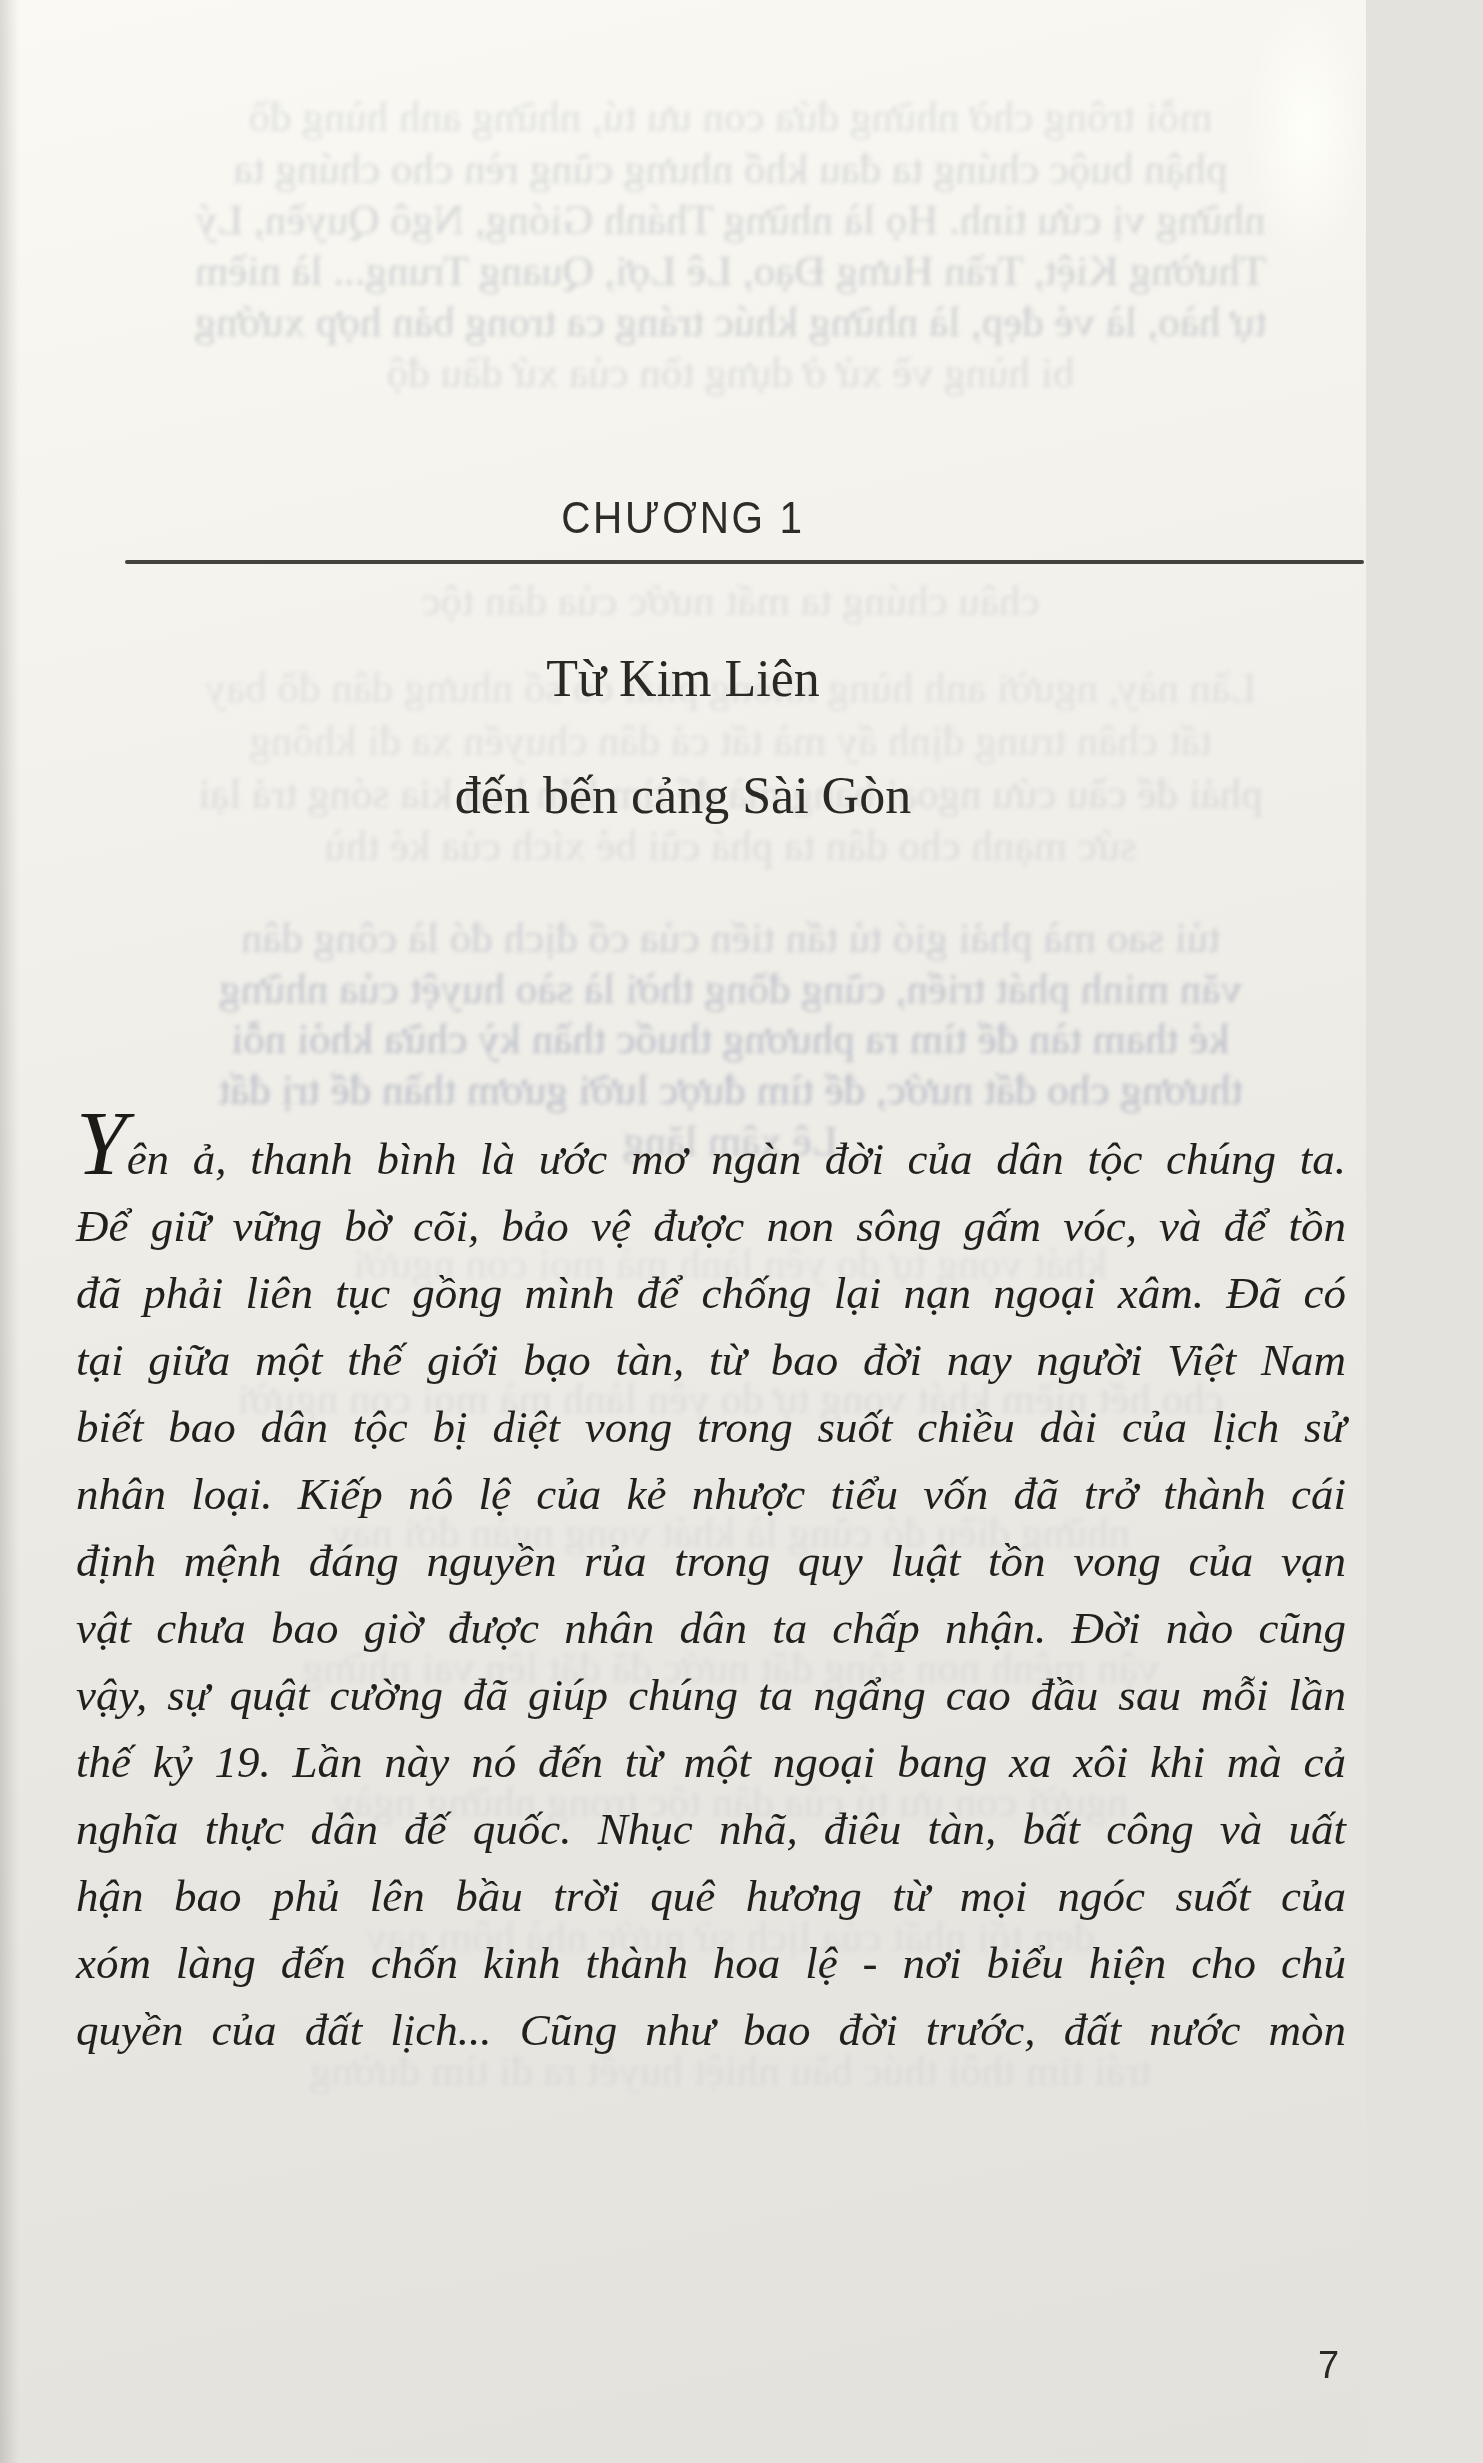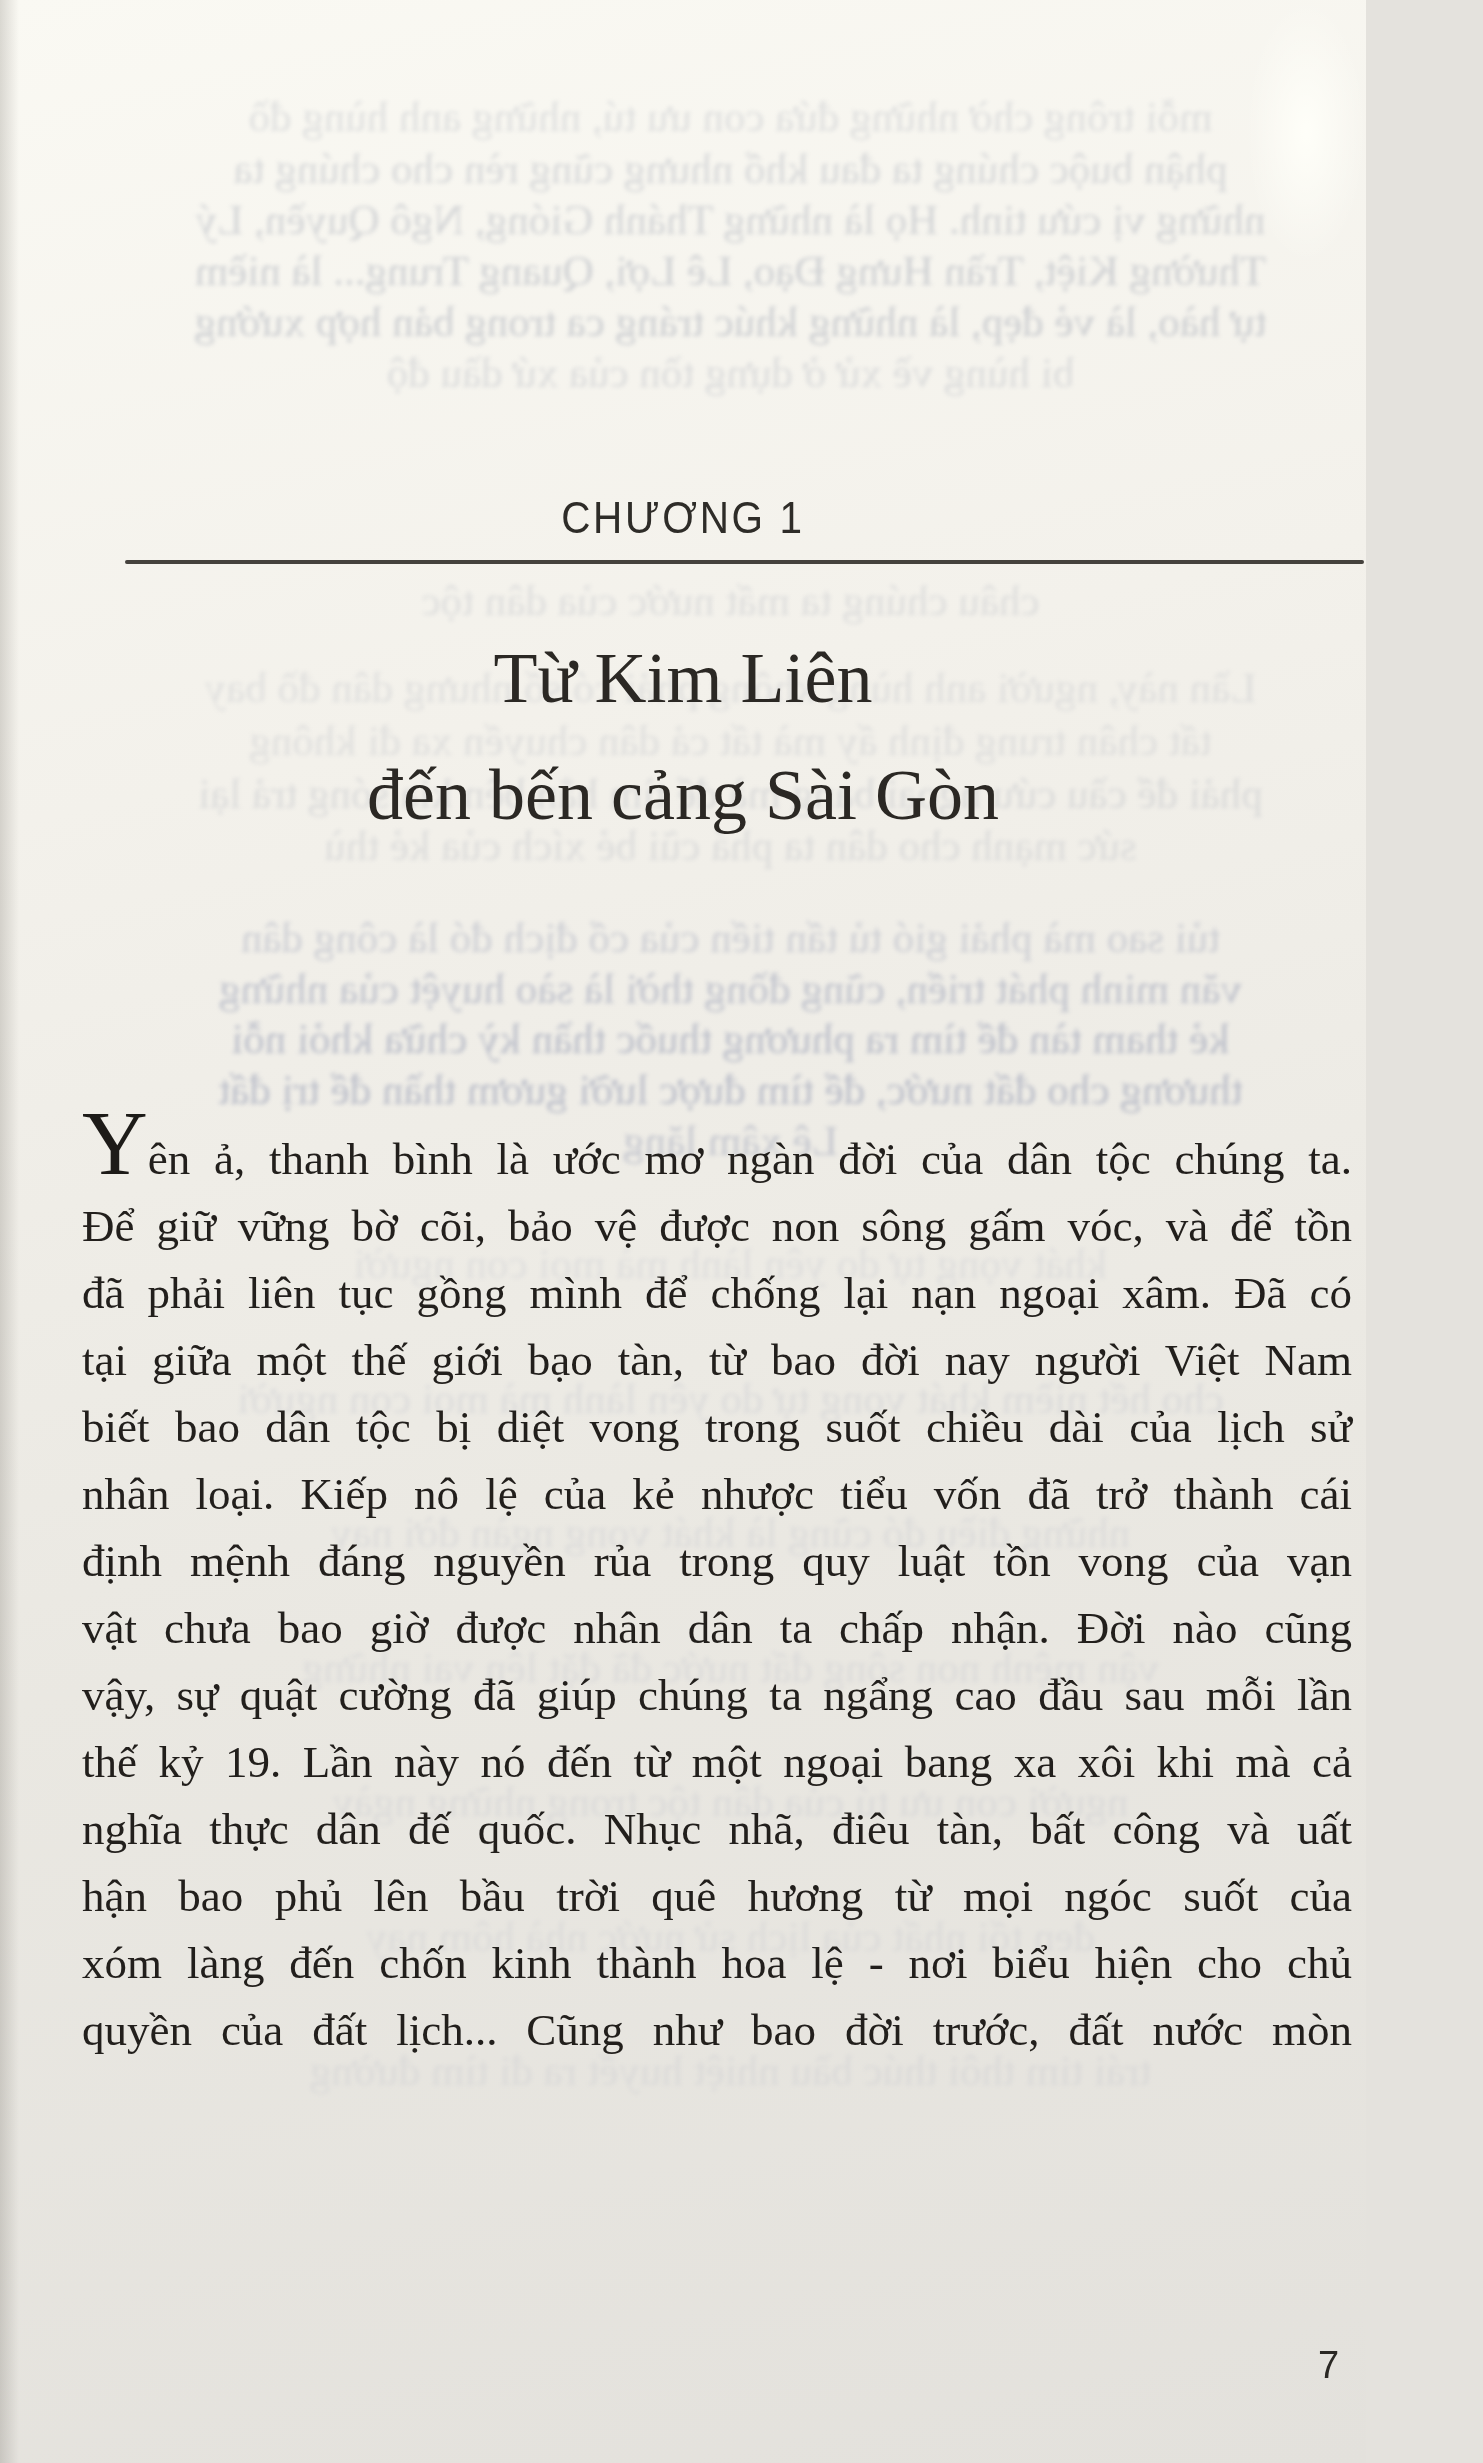--- a/index.html
+++ b/index.html
@@ -42,7 +42,7 @@
   }
   .title-block{
     position:absolute;top:620px;left:0;width:100%;text-align:center;
-    font-family:"Liberation Serif", serif;font-size:72px;line-height:117px;
+    font-family:"Liberation Serif", serif;font-size:52px;line-height:117px;
     color:#2b2824;
   }
   .body{

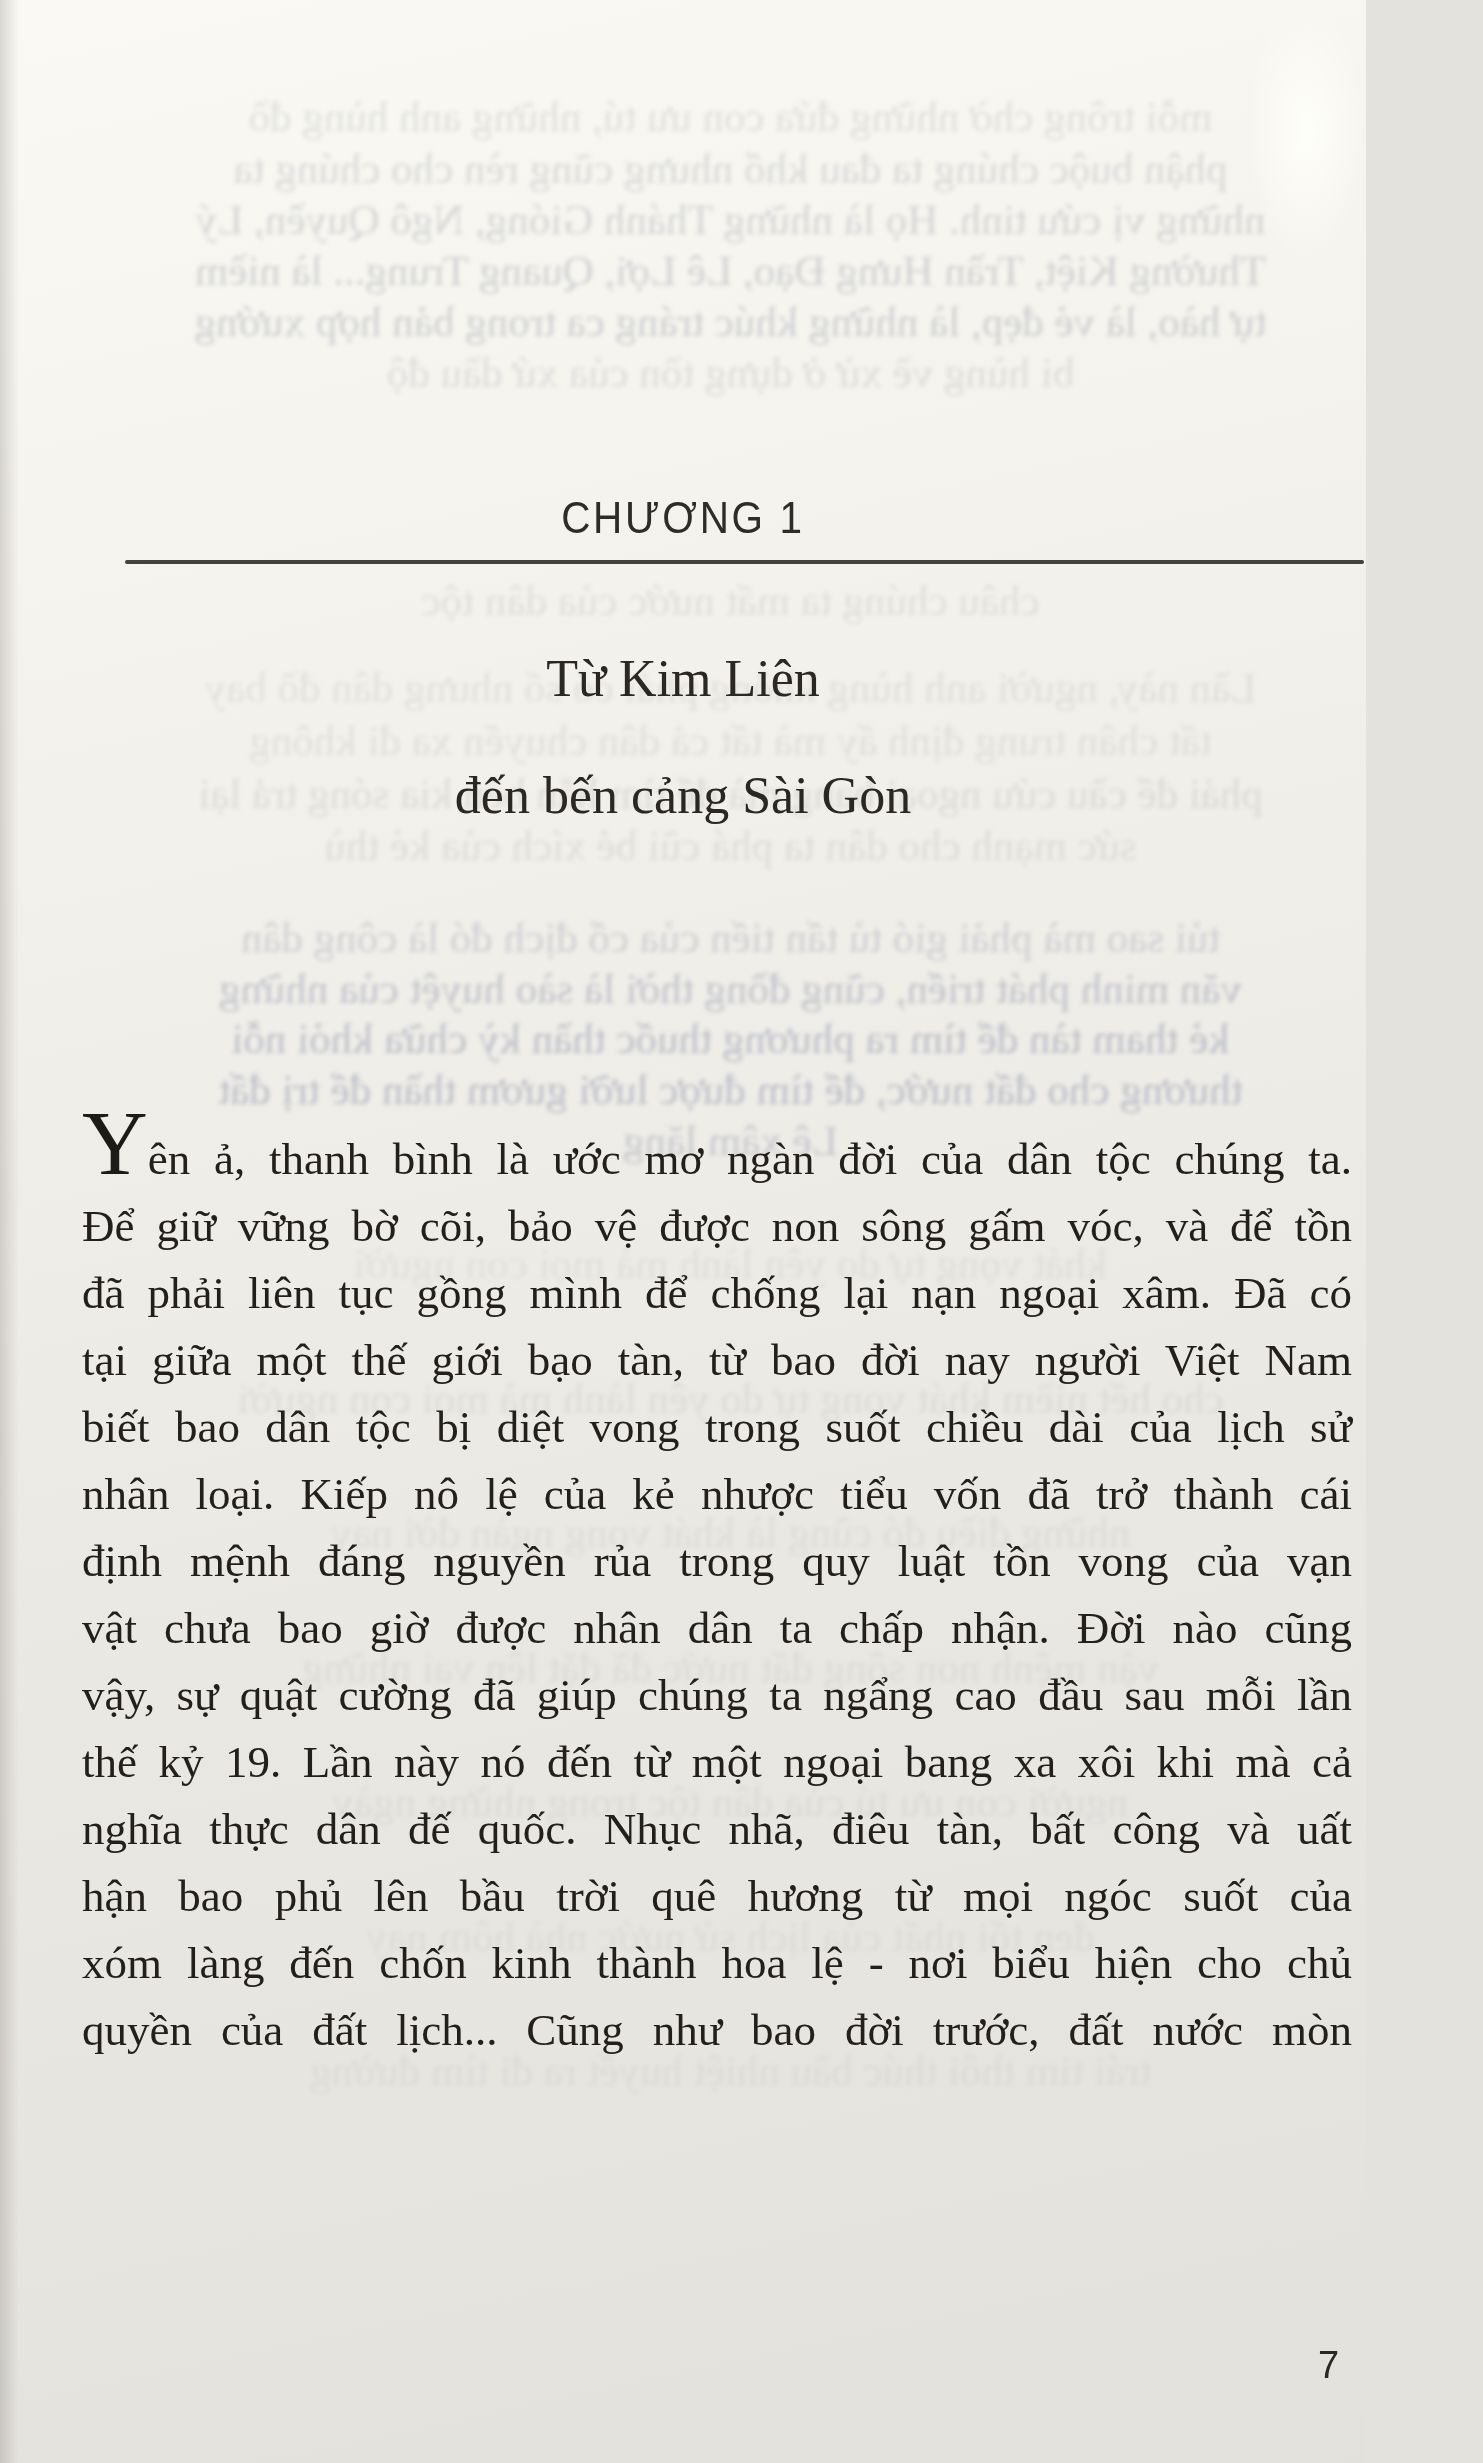--- a/index.html
+++ b/index.html
@@ -46,8 +46,8 @@
     color:#2b2824;
   }
   .body{
-    position:absolute;top:1126px;left:82px;width:1270px;
-    font-size:45px;color:#221f1c;
+    position:absolute;top:1126px;left:76px;width:1270px;
+    font-size:45px;color:#221f1c;font-style:italic;
   }
   .bline{
     height:67px;line-height:67px;

